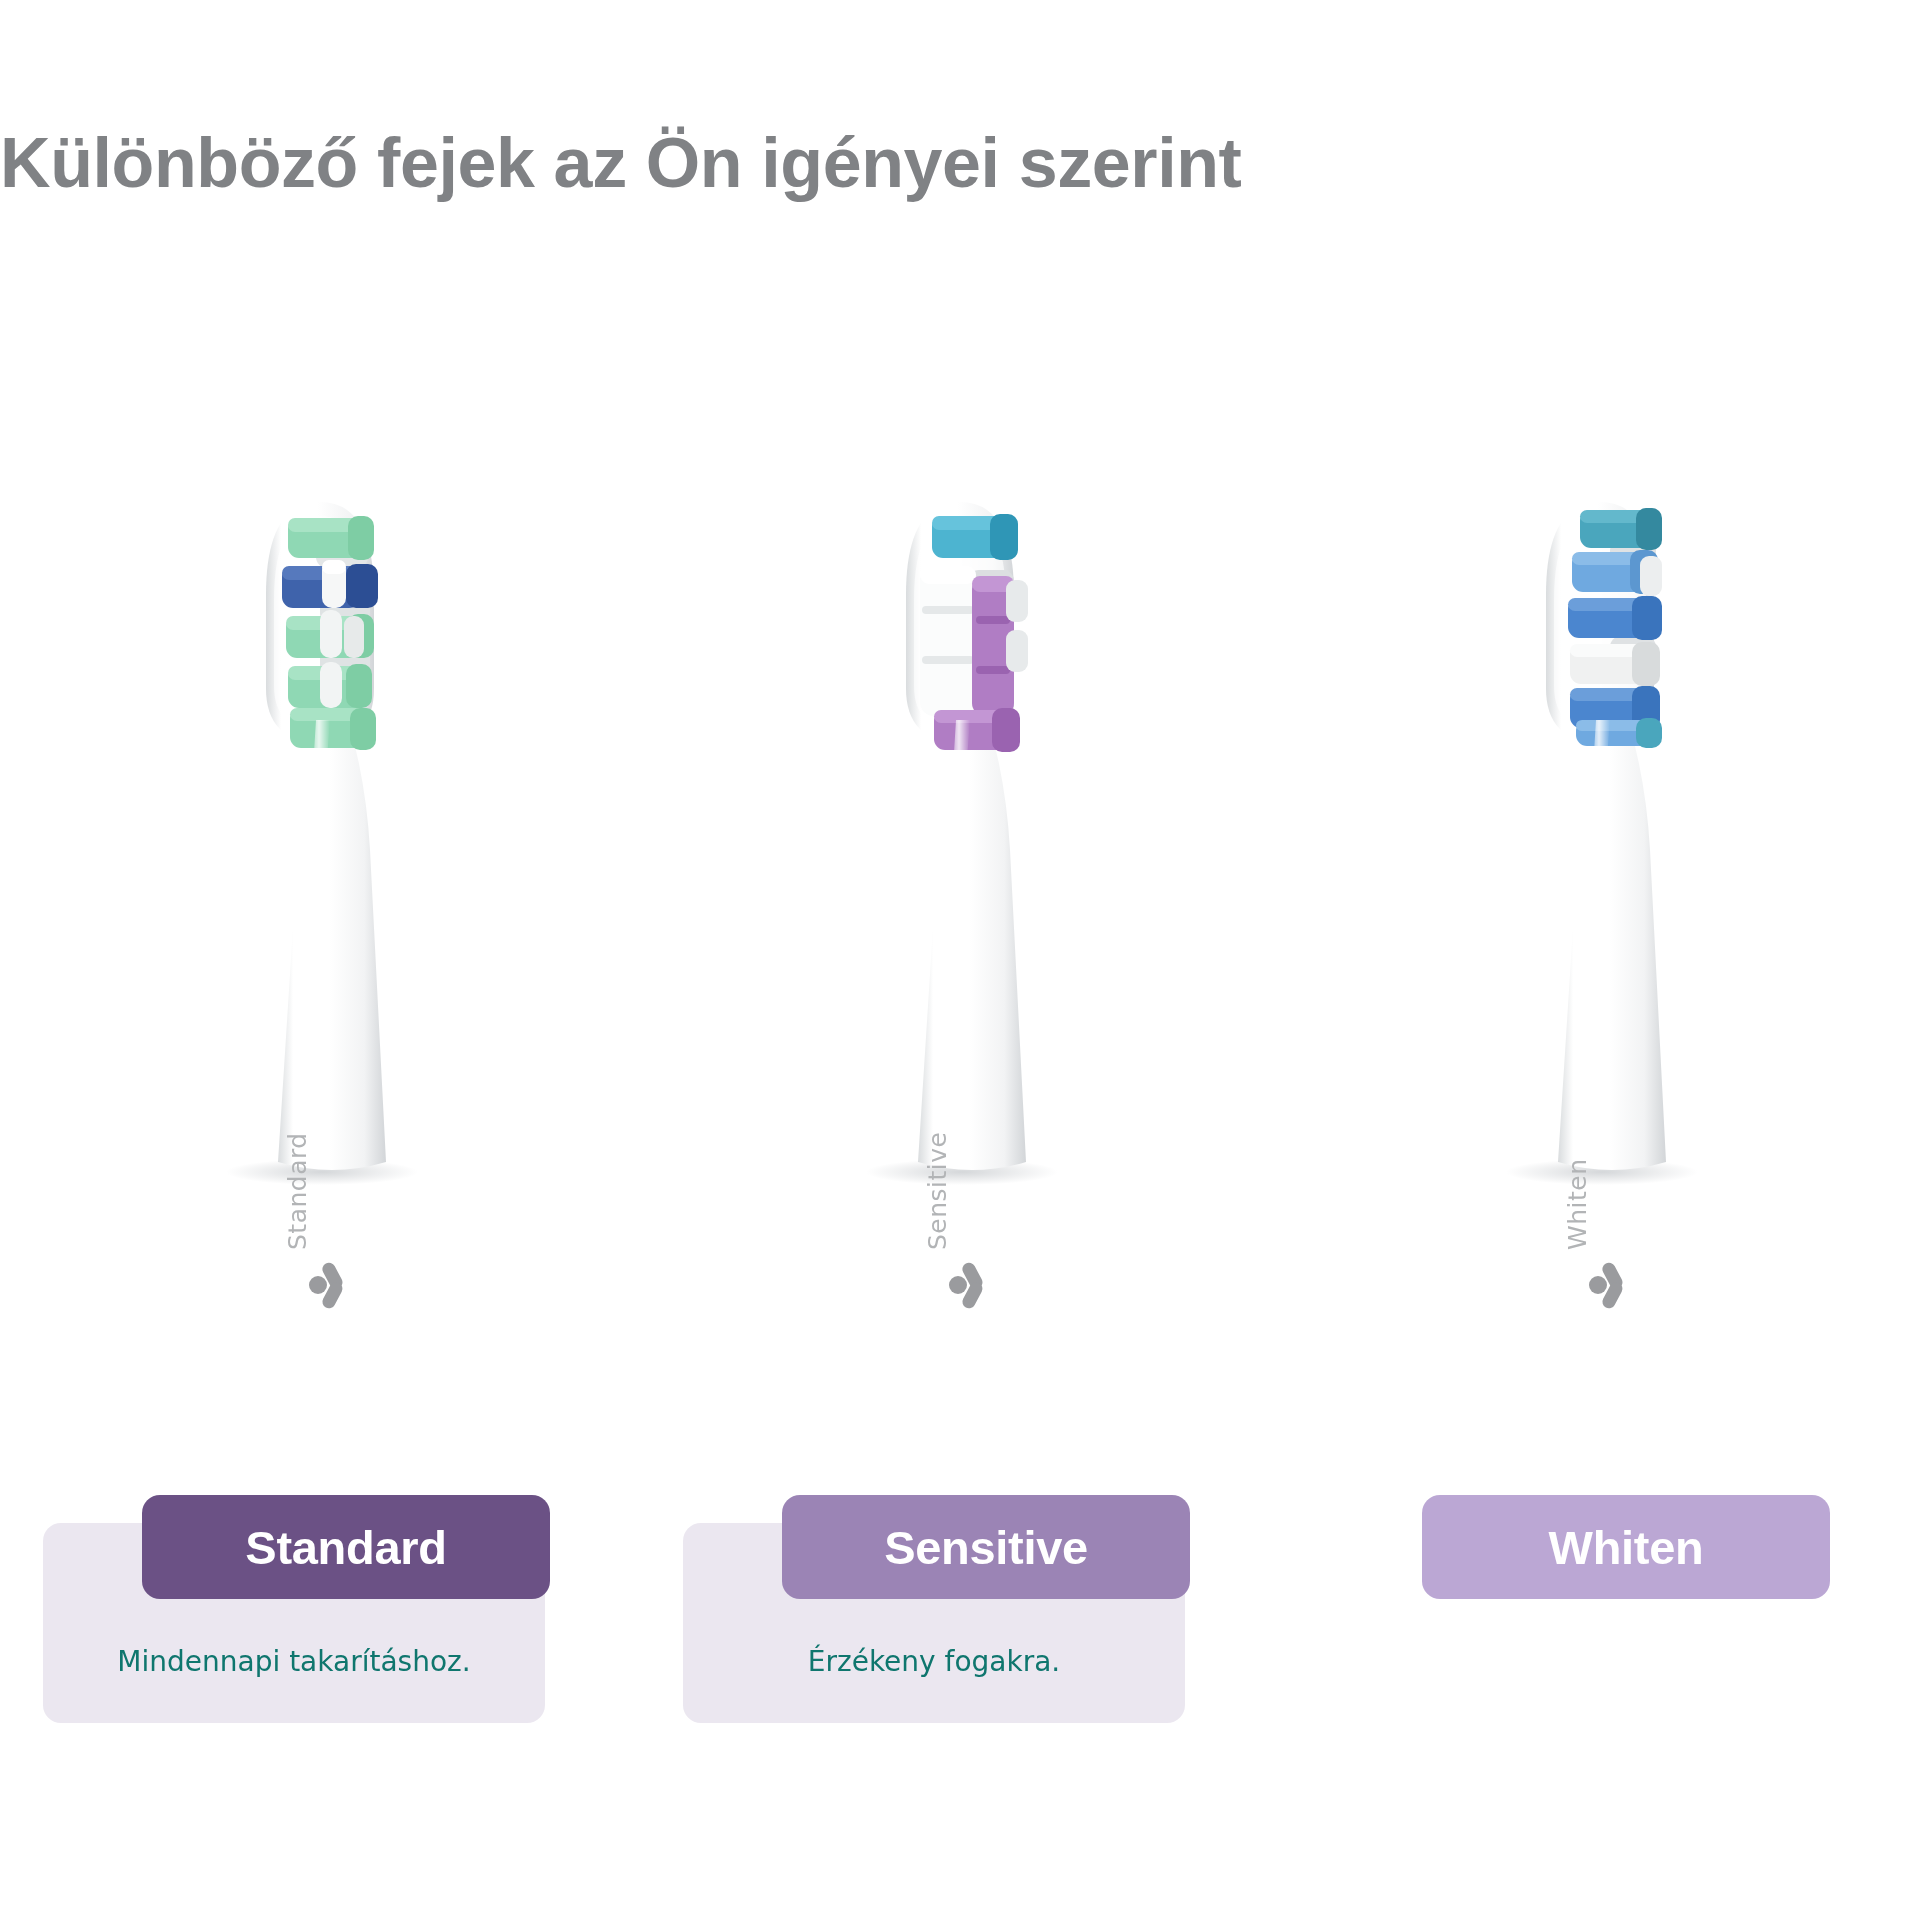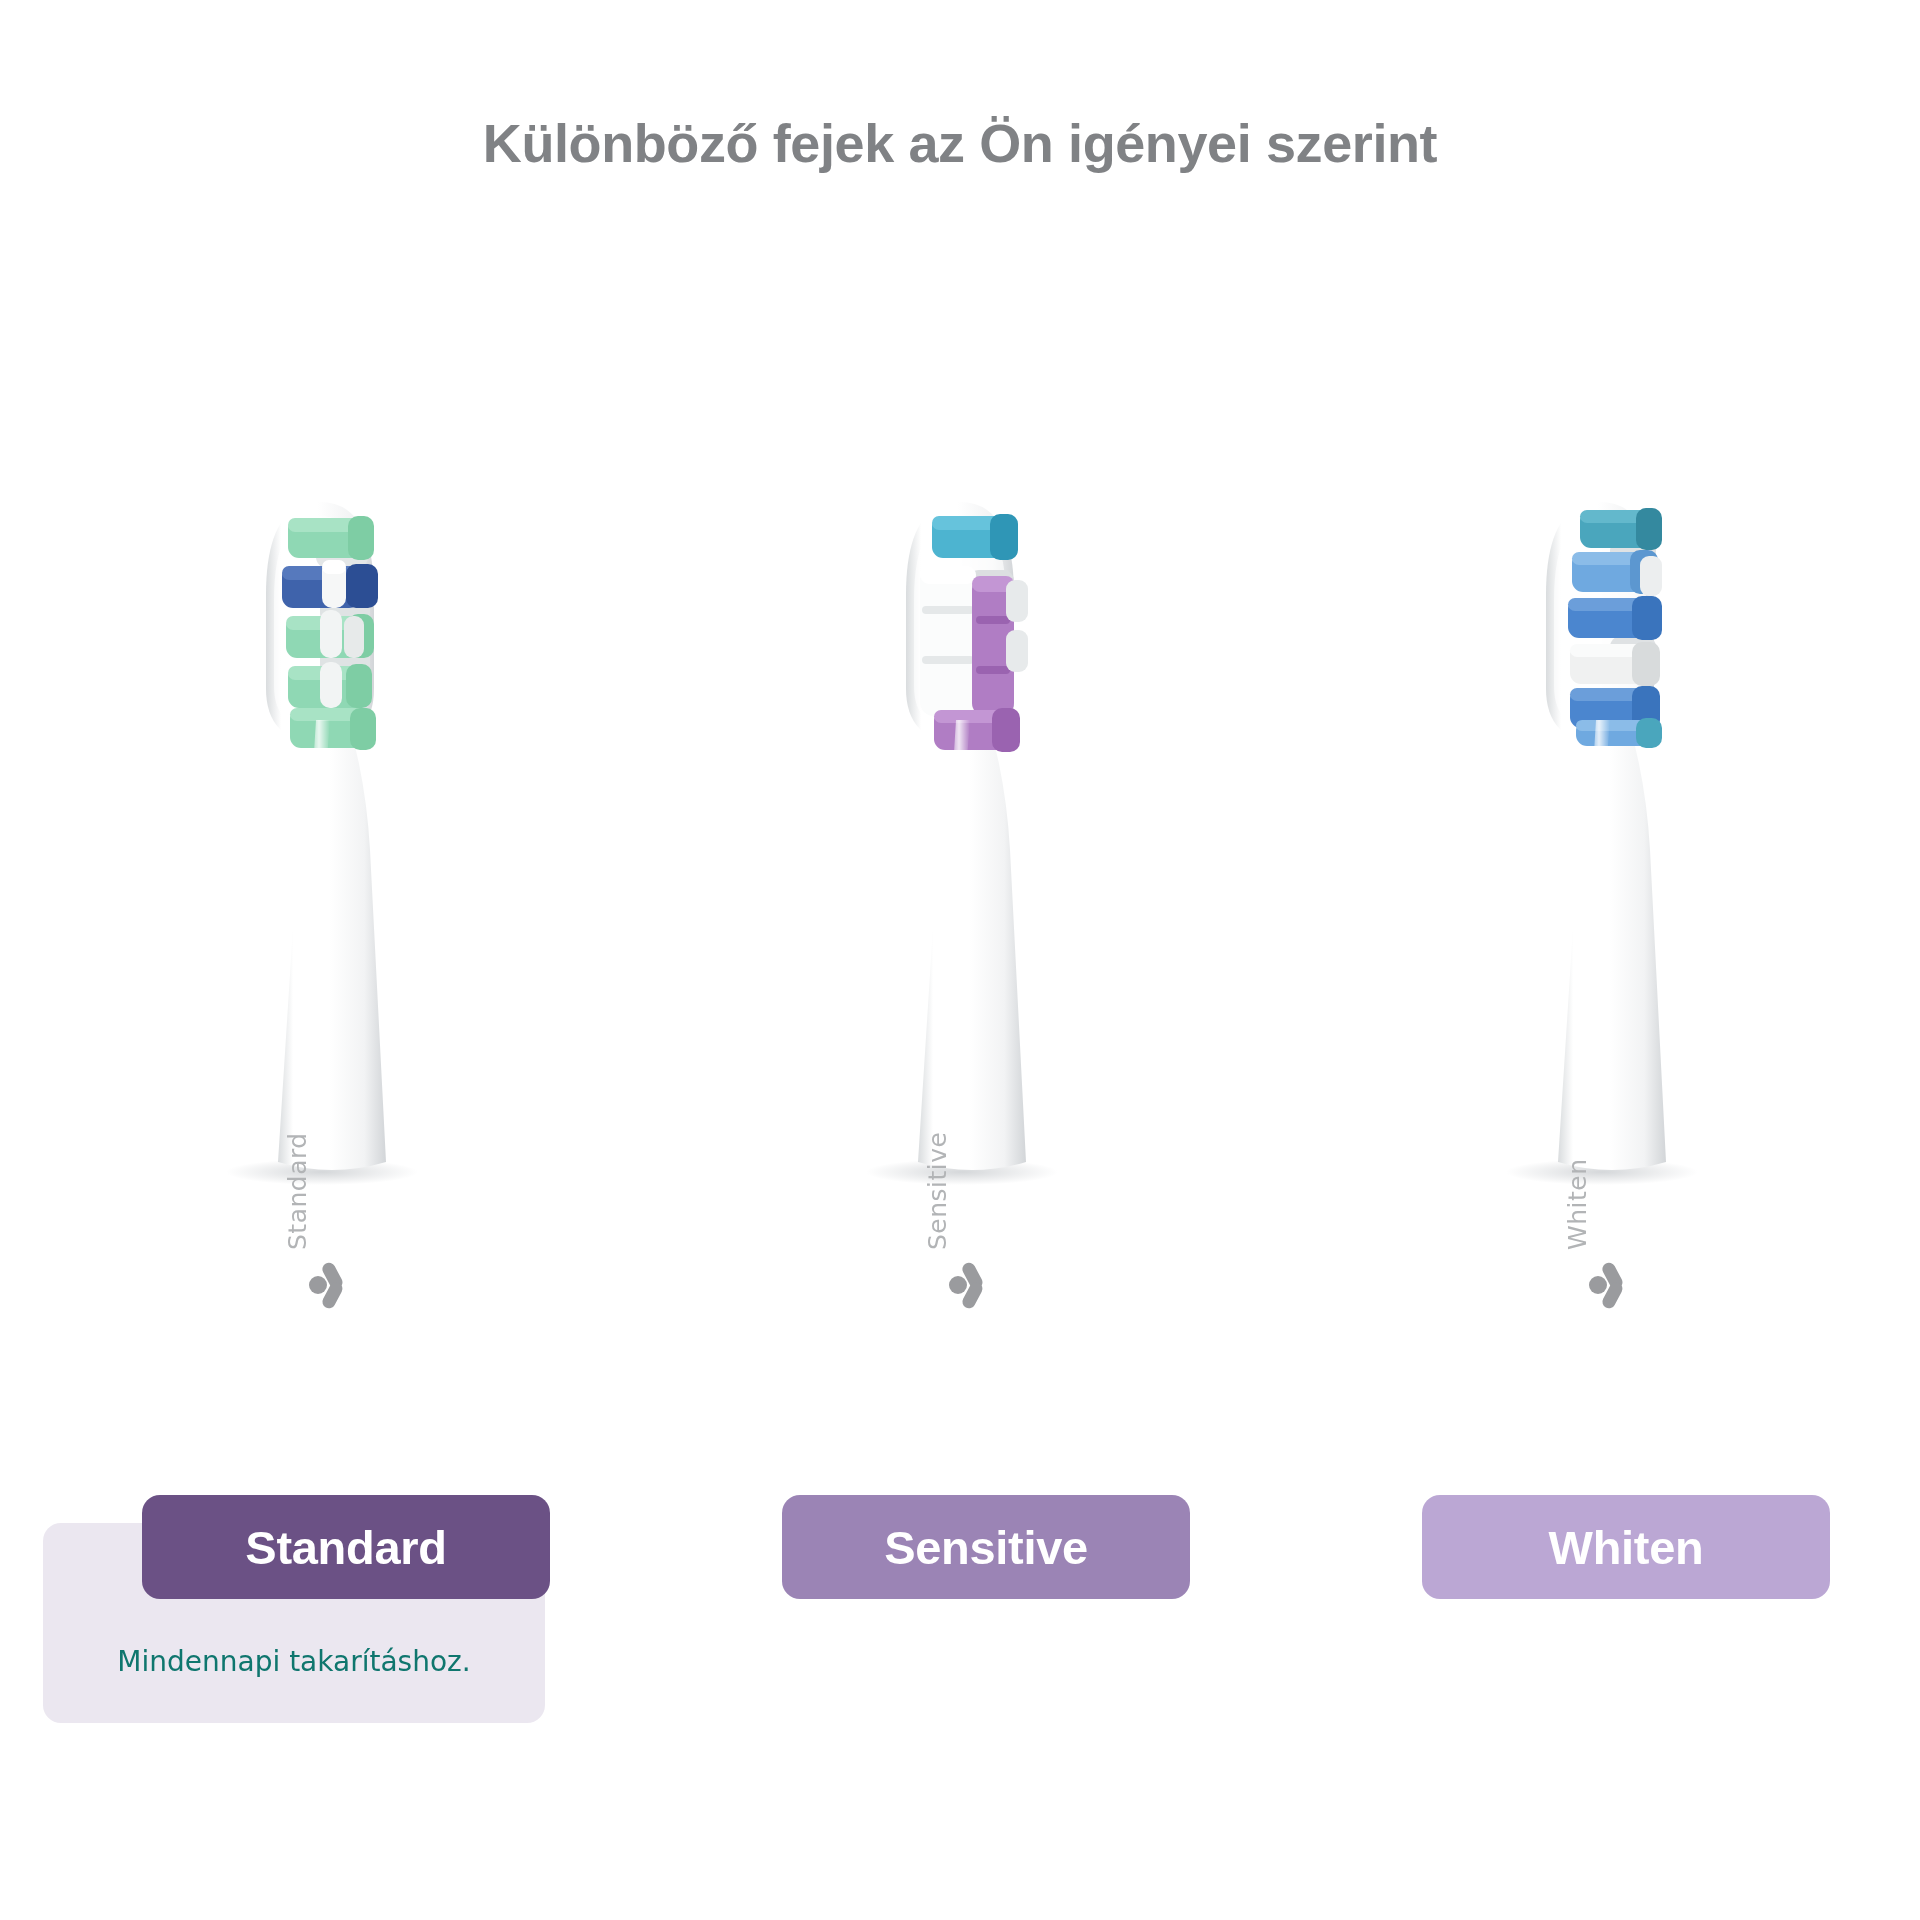--- a/index.html
+++ b/index.html
@@ -23,8 +23,7 @@
     top: 78px;
     left: 0;
     width: 1920px;
-    text-align: center;
-    font-size: 54px;
+    font-size: 70px;
     font-weight: bold;
     color: #808285;
     letter-spacing: -0.4px;

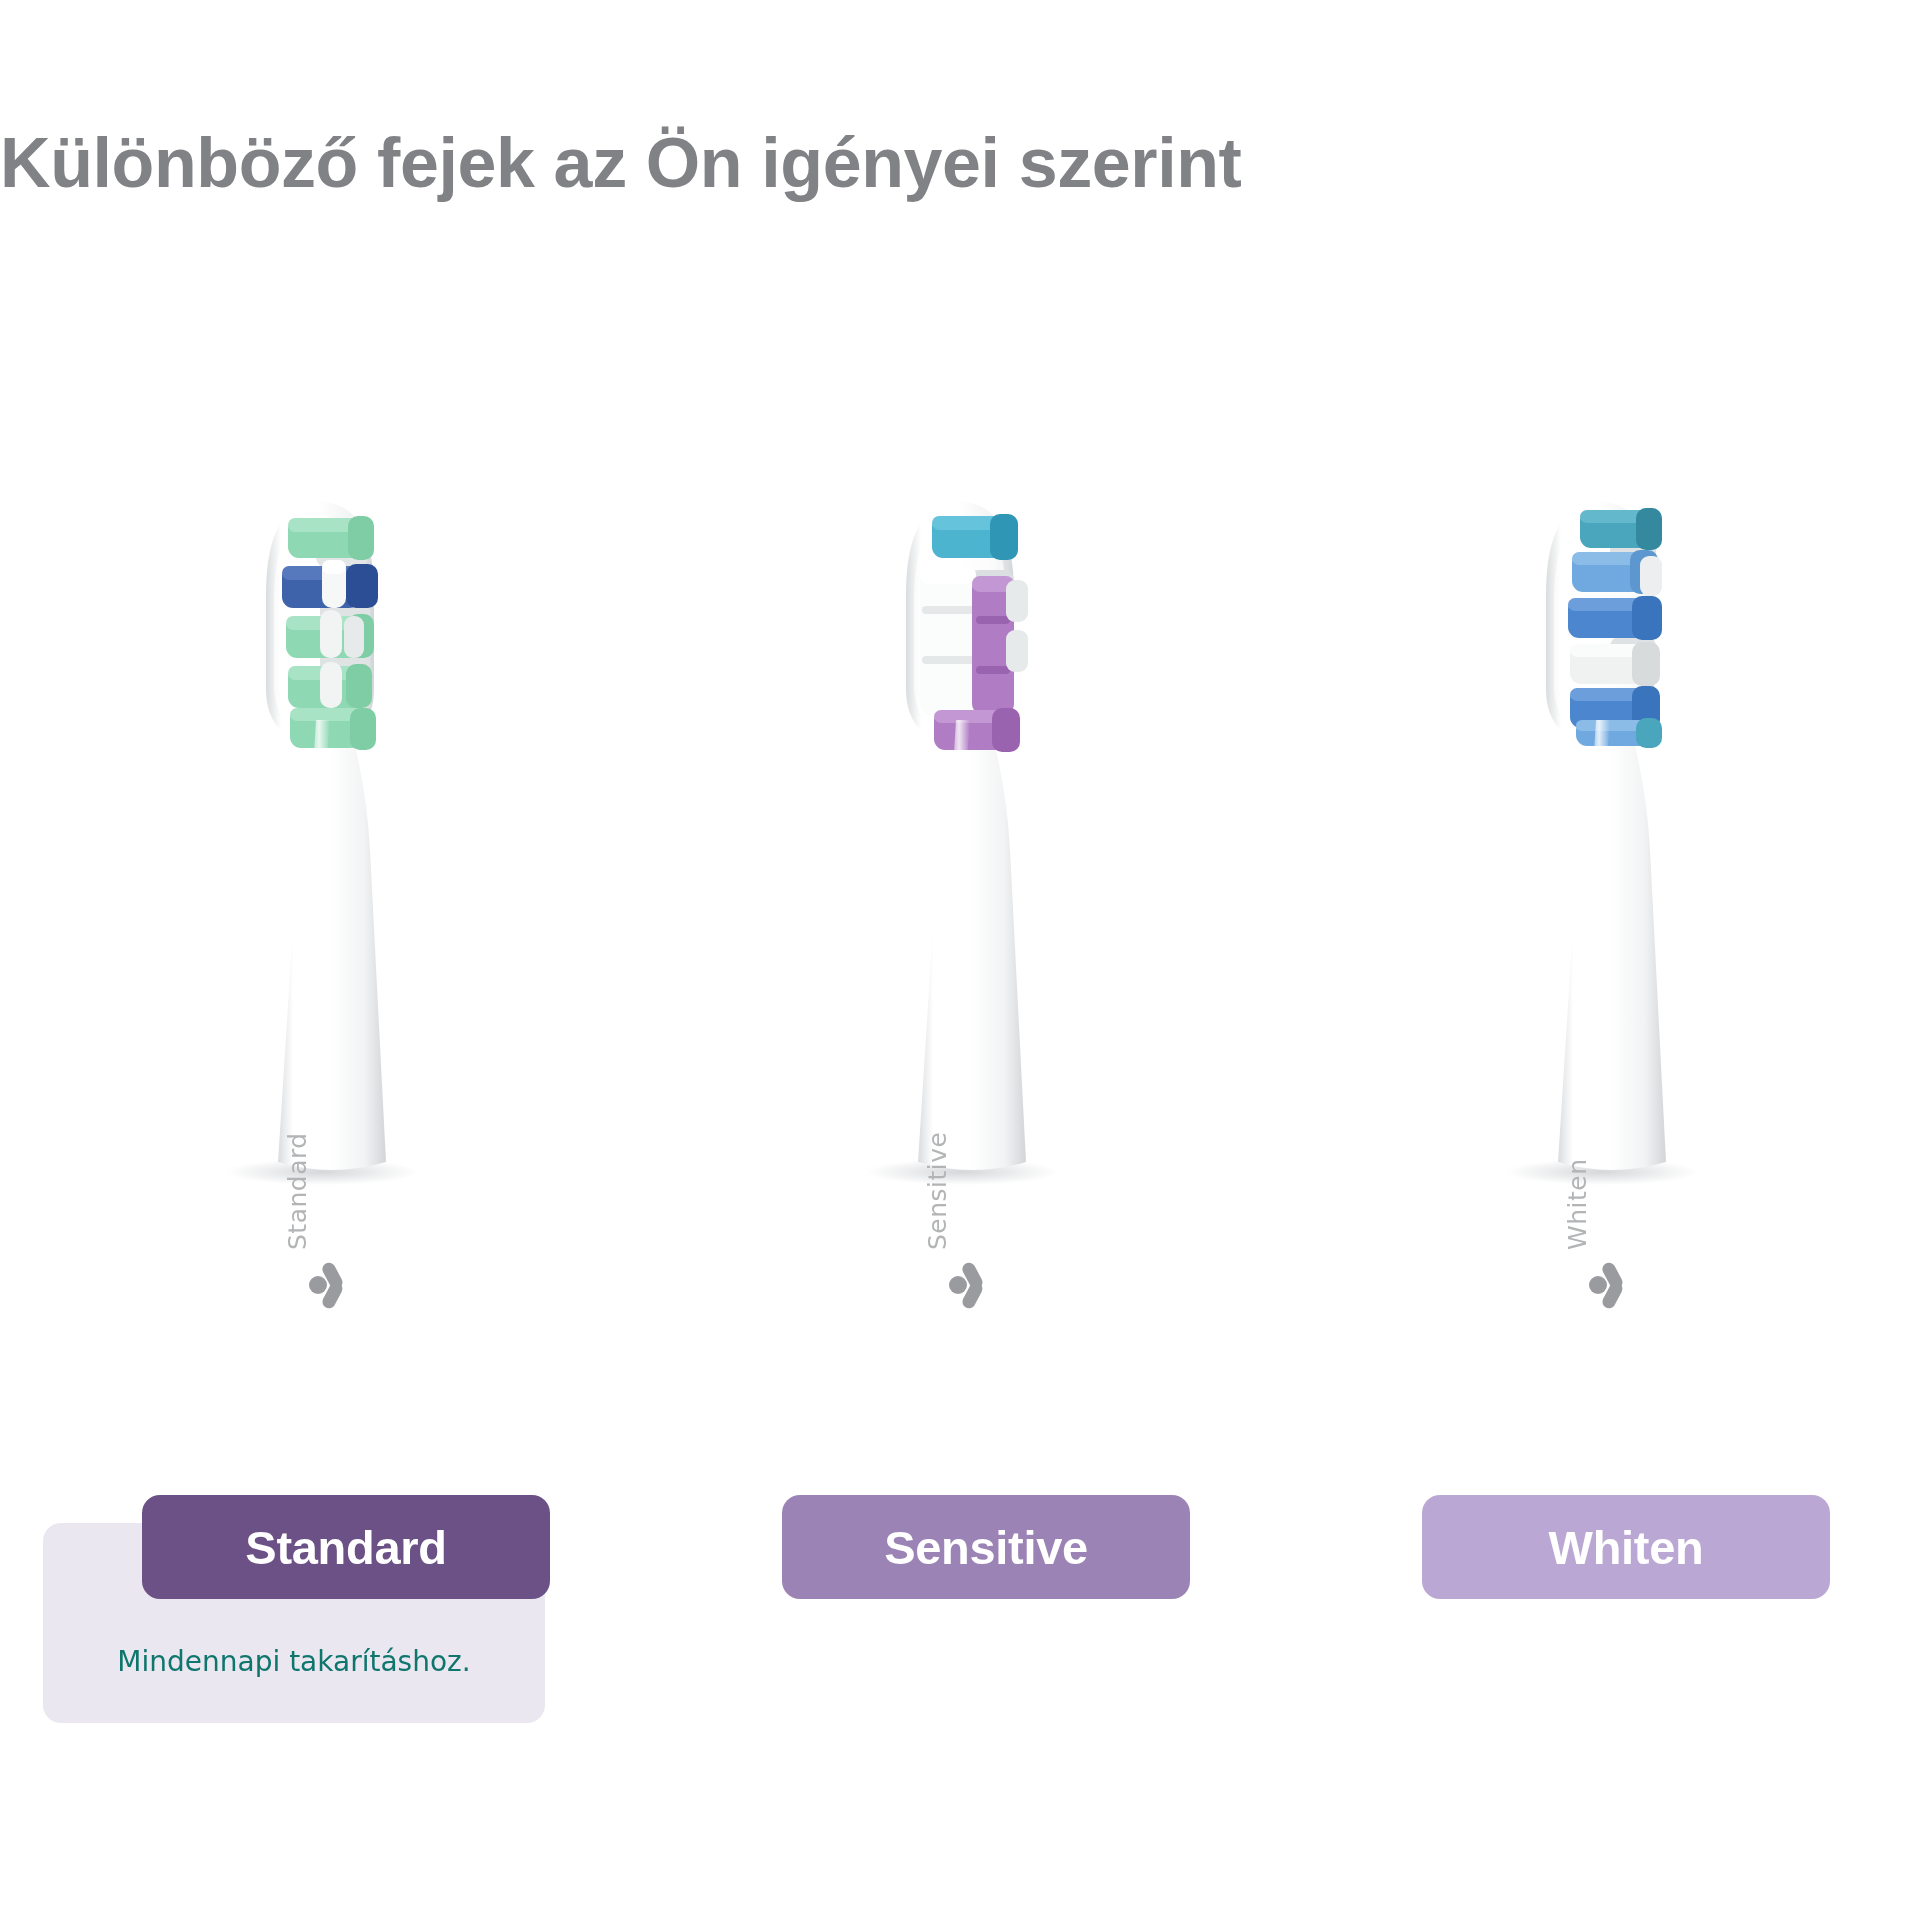--- a/index.html
+++ b/index.html
@@ -356,6 +356,9 @@
   </div>
 
   <div class="card-cell">
+    <div class="card-panel">
+      <div class="card-desc">Érzékeny fogakra.</div>
+    </div>
     <div class="card-badge" style="background:#9b84b5;">Sensitive</div>
   </div>
 

